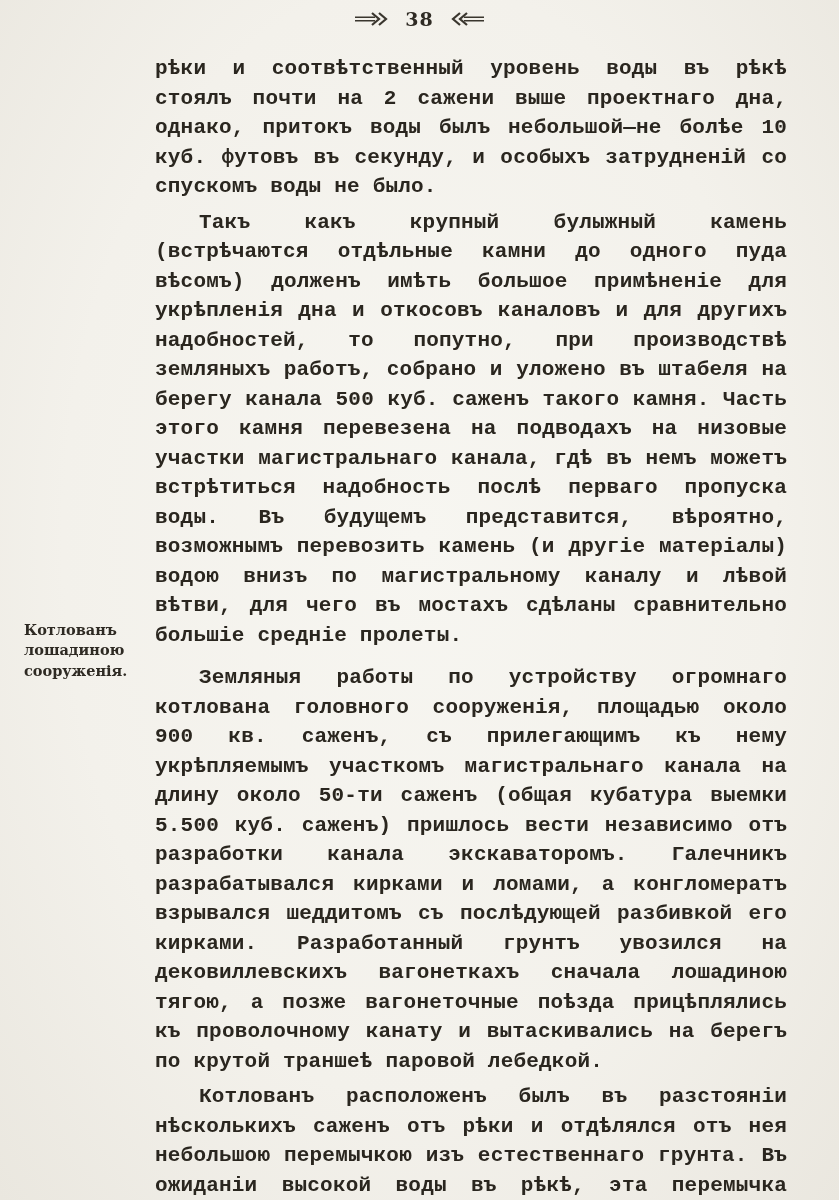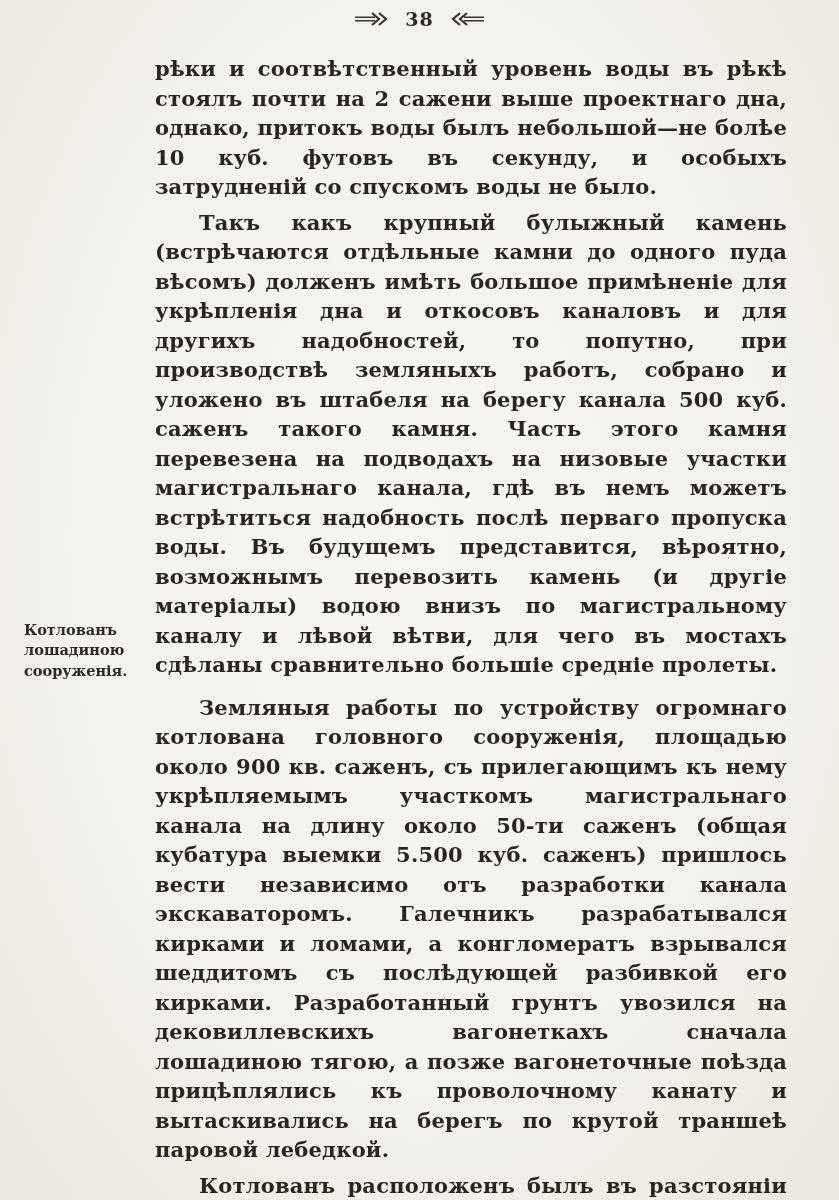--- a/index.html
+++ b/index.html
@@ -65,6 +65,7 @@
   .para {
     margin: 0 0 6px 0;
     text-indent: 44px;
+    font-family: Liberation Mono, monospace;
   }
   .para.no-indent { text-indent: 0; }
   .para.para-gap { margin-top: 13px; }

